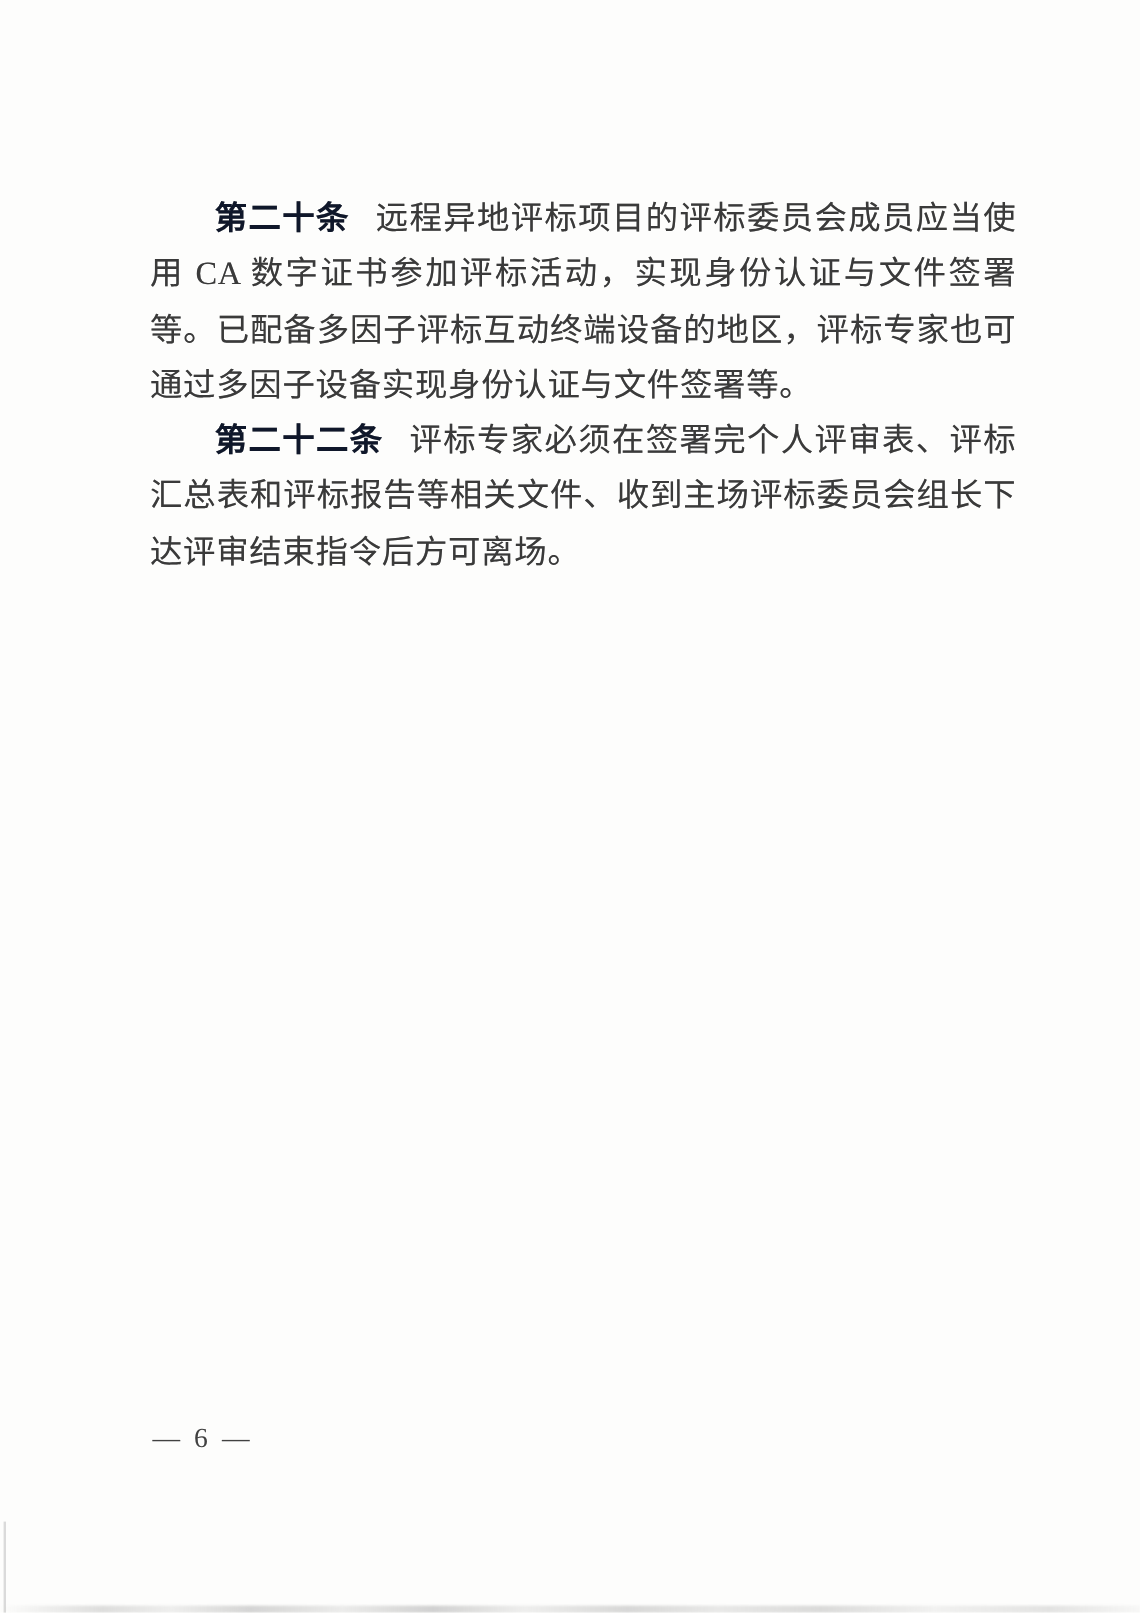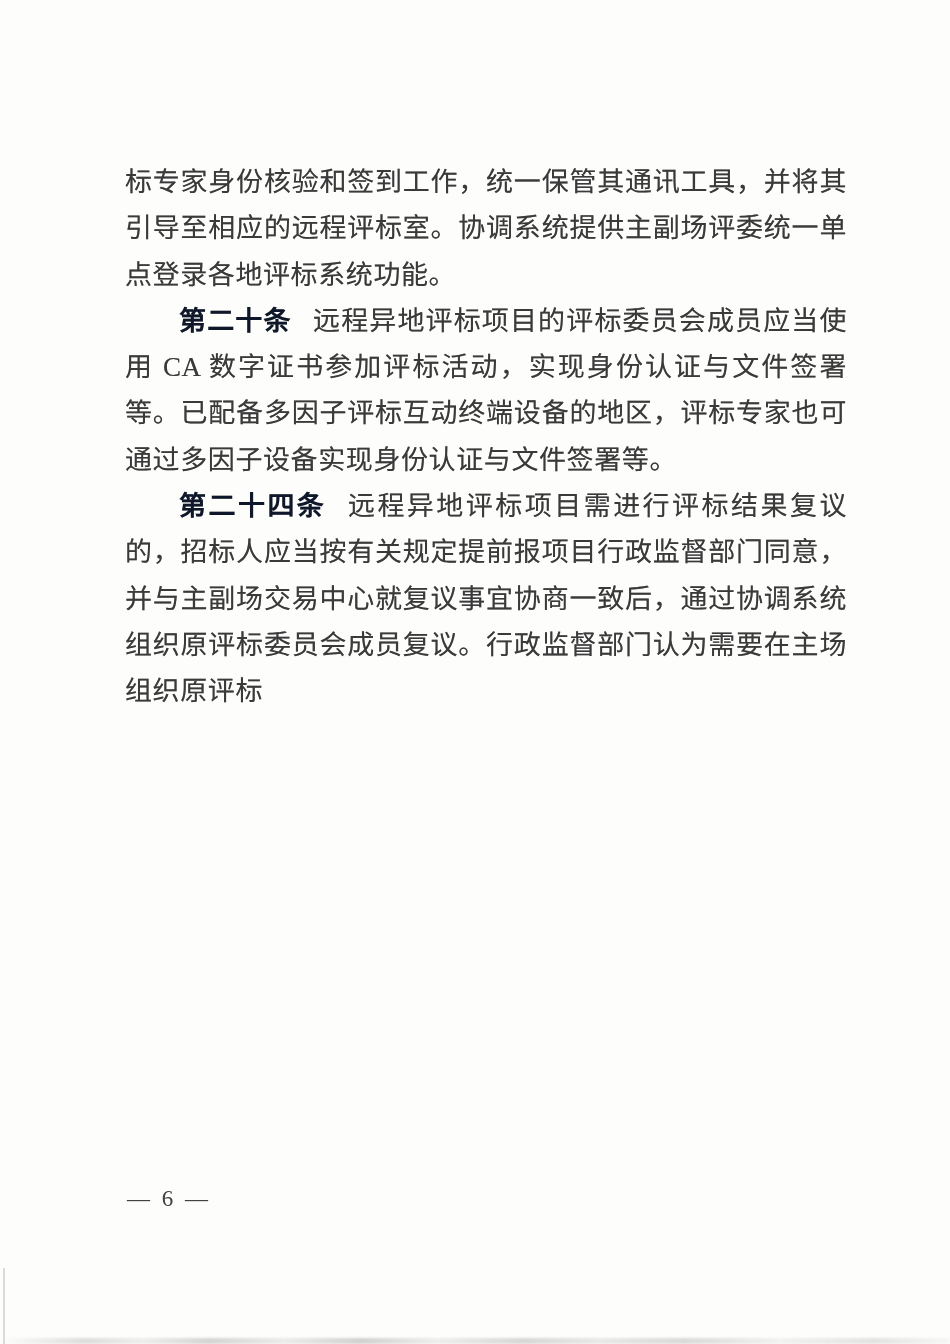--- a/index.html
+++ b/index.html
@@ -93,7 +93,6 @@
 <div class="page">
   <main class="content">
 
-  <p class="para no-indent">标专家身份核验和签到工作，统一保管其通讯工具，并将其引导至相应的远程评标室。协调系统提供主副场评委统一单点登录各地评标系统功能。</p>
       <p class="para"><b class="article-no">第二十条</b>远程异地评标项目的评标委员会成员应当使用 CA 数字证书参加评标活动，实现身份认证与文件签署等。已配备多因子评标互动终端设备的地区，评标专家也可通过多因子设备实现身份认证与文件签署等。</p>
       <p class="para"><b class="article-no">第二十四条</b>远程异地评标项目需进行评标结果复议的，招标人应当按有关规定提前报项目行政监督部门同意，并与主副场交易中心就复议事宜协商一致后，通过协调系统组织原评标委员会成员复议。行政监督部门认为需要在主场组织原评标</p>
     </main>

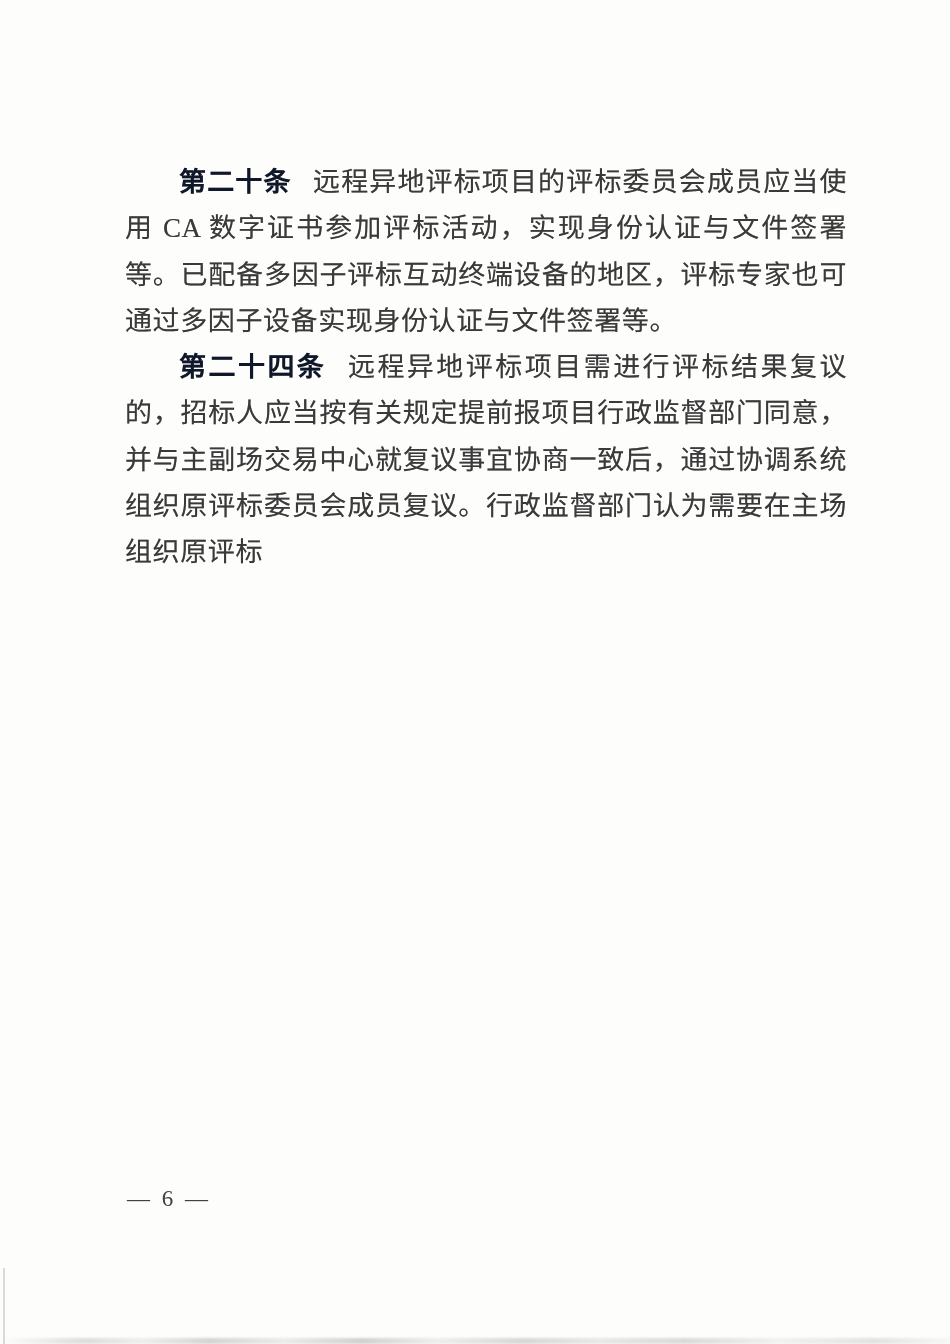--- a/index.html
+++ b/index.html
@@ -94,6 +94,7 @@
   <main class="content">
 
       <p class="para"><b class="article-no">第二十条</b>远程异地评标项目的评标委员会成员应当使用 CA 数字证书参加评标活动，实现身份认证与文件签署等。已配备多因子评标互动终端设备的地区，评标专家也可通过多因子设备实现身份认证与文件签署等。</p>
+      <p class="para"><b class="article-no">第二十二条</b>评标专家必须在签署完个人评审表、评标汇总表和评标报告等相关文件、收到主场评标委员会组长下达评审结束指令后方可离场。</p>
       <p class="para"><b class="article-no">第二十四条</b>远程异地评标项目需进行评标结果复议的，招标人应当按有关规定提前报项目行政监督部门同意，并与主副场交易中心就复议事宜协商一致后，通过协调系统组织原评标委员会成员复议。行政监督部门认为需要在主场组织原评标</p>
     </main>
 

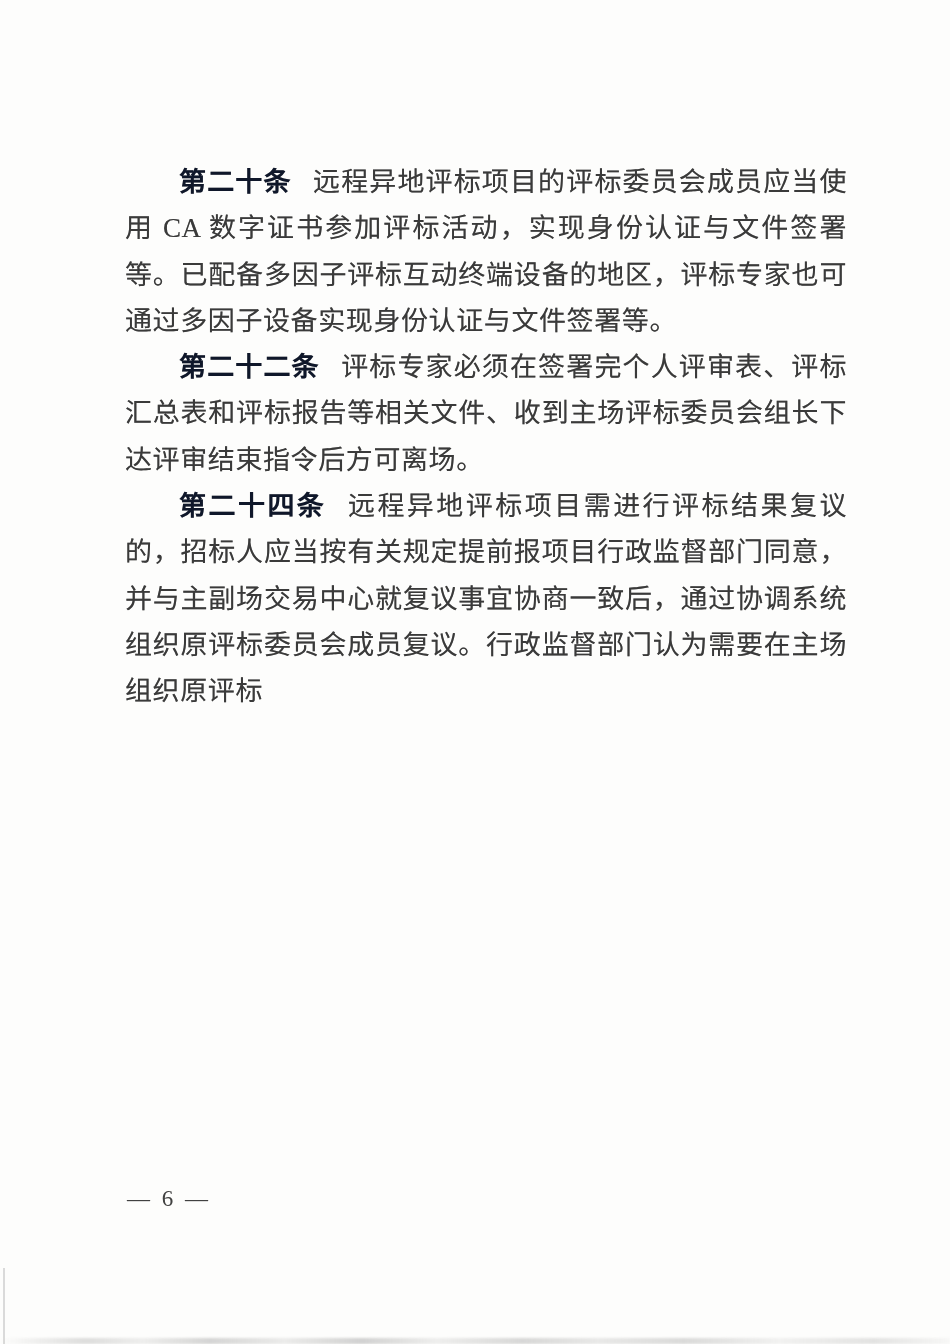--- a/index.html
+++ b/index.html
@@ -95,7 +95,6 @@
 
       <p class="para"><b class="article-no">第二十条</b>远程异地评标项目的评标委员会成员应当使用 CA 数字证书参加评标活动，实现身份认证与文件签署等。已配备多因子评标互动终端设备的地区，评标专家也可通过多因子设备实现身份认证与文件签署等。</p>
       <p class="para"><b class="article-no">第二十二条</b>评标专家必须在签署完个人评审表、评标汇总表和评标报告等相关文件、收到主场评标委员会组长下达评审结束指令后方可离场。</p>
-      <p class="para"><b class="article-no">第二十四条</b>远程异地评标项目需进行评标结果复议的，招标人应当按有关规定提前报项目行政监督部门同意，并与主副场交易中心就复议事宜协商一致后，通过协调系统组织原评标委员会成员复议。行政监督部门认为需要在主场组织原评标</p>
     </main>
 
   <div class="footer">— 6 —</div>

